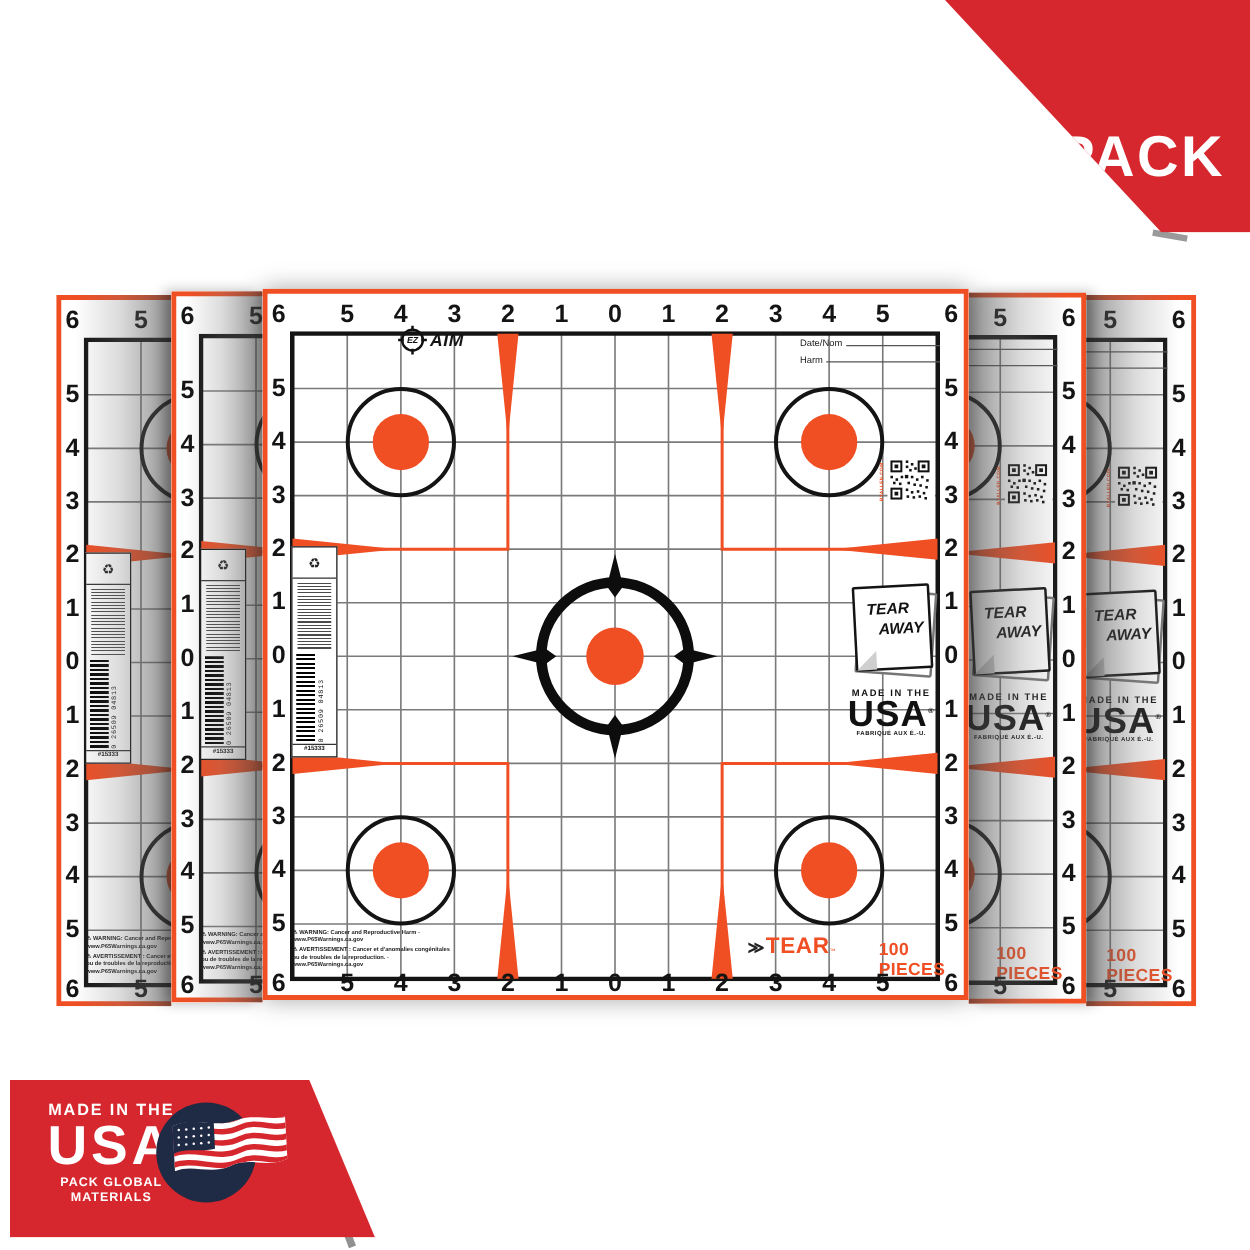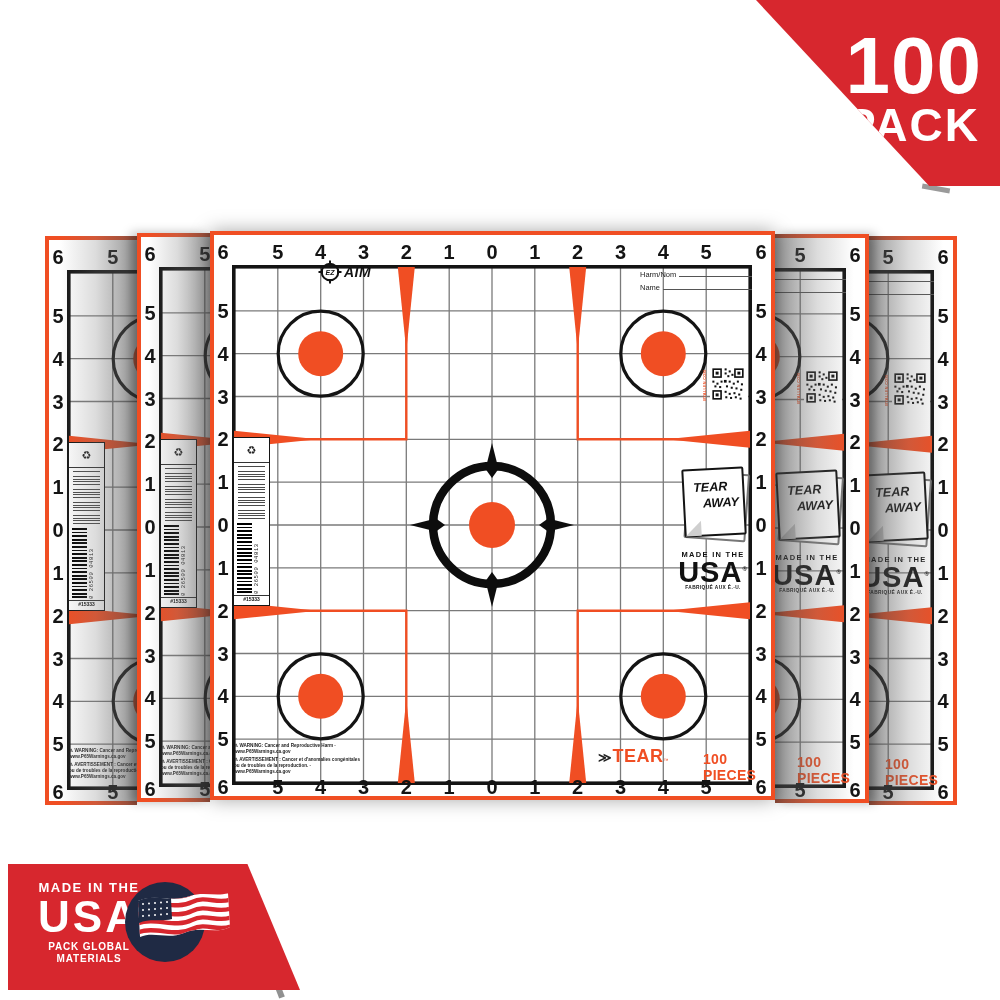--- a/index.html
+++ b/index.html
@@ -102,7 +102,6 @@
   <div class="sliver sliver-tr"></div>
 
   <div class="badge-tr">
-    <div class="btr-num">100</div>
     <div class="btr-word">PACK</div>
   </div>
 

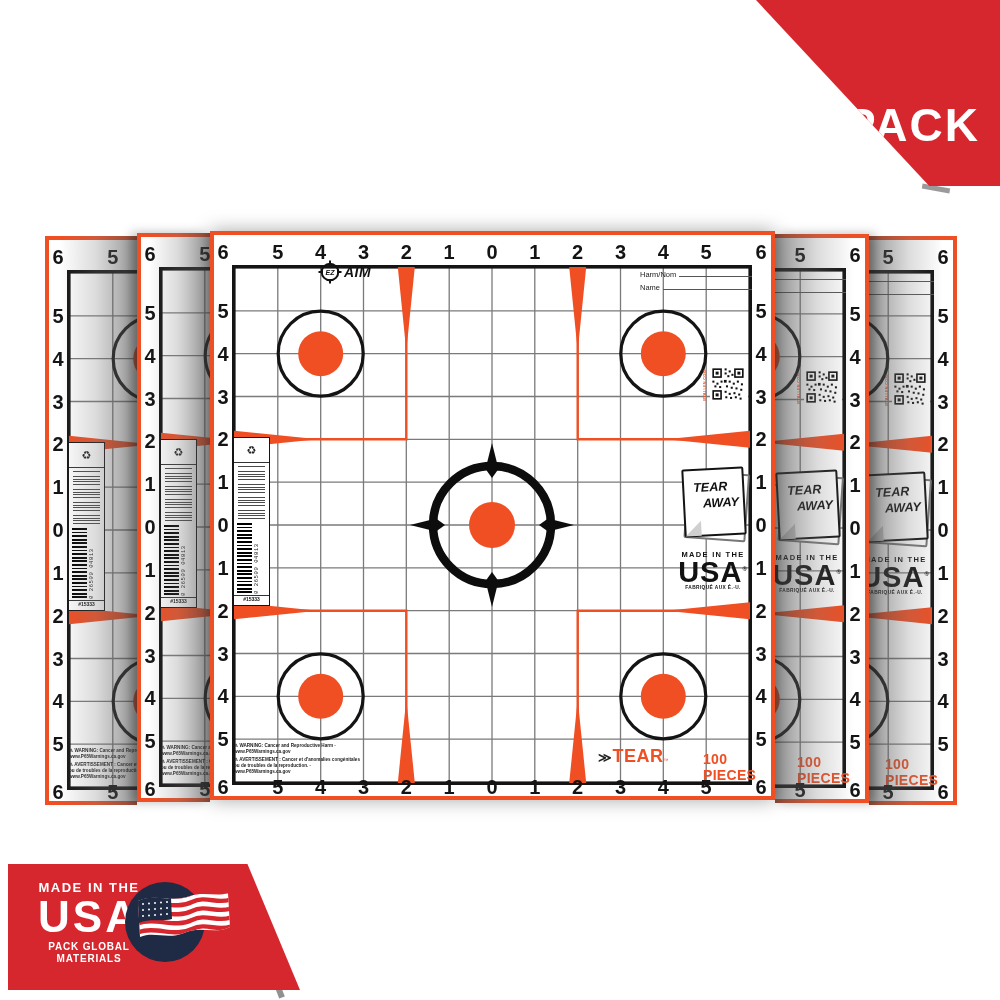--- a/index.html
+++ b/index.html
@@ -756,7 +756,7 @@
 
     <div class="namefield">
       <div class="frow">
-            <span>Harm/Nom</span>
+            <span>Date/Nom</span>
             <span class="fline"></span>
           </div>
       <div class="frow">

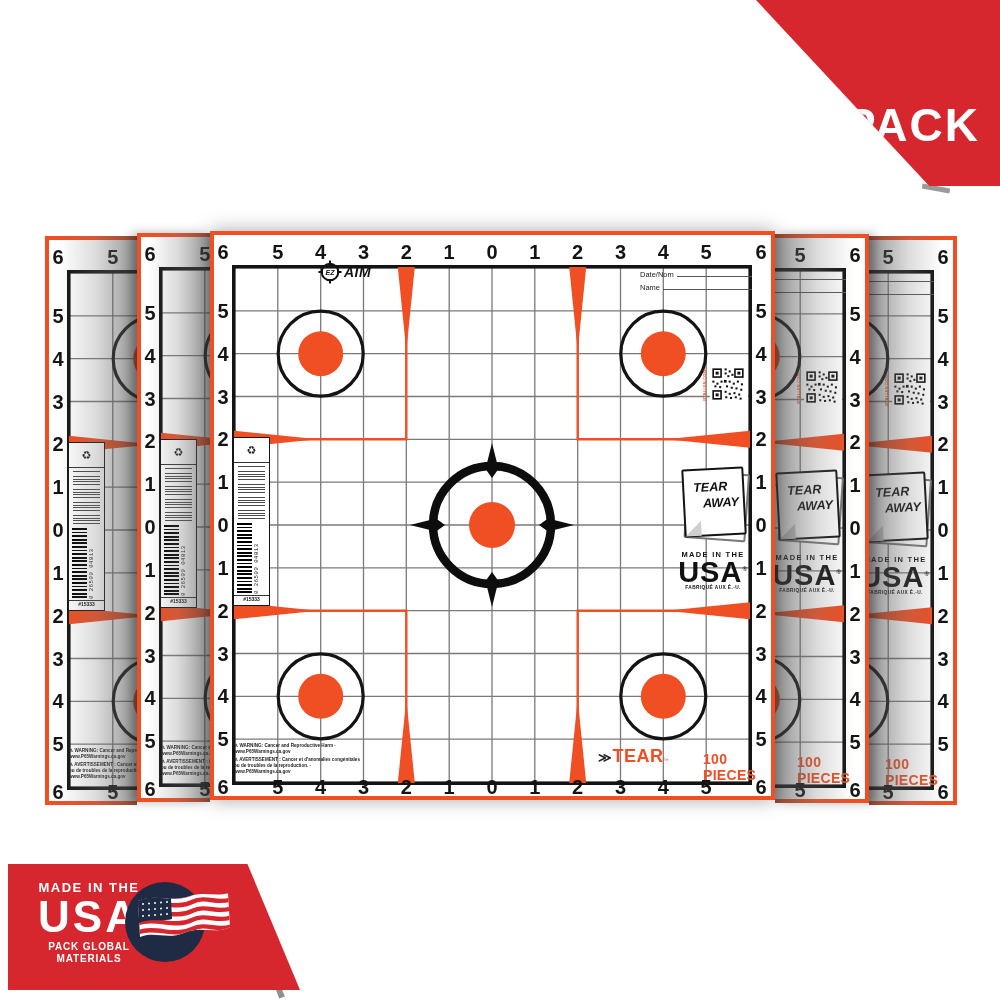--- a/index.html
+++ b/index.html
@@ -760,7 +760,7 @@
             <span class="fline"></span>
           </div>
       <div class="frow">
-            <span>Name</span>
+            <span>Harm</span>
             <span class="fline"></span>
           </div>
     </div>

